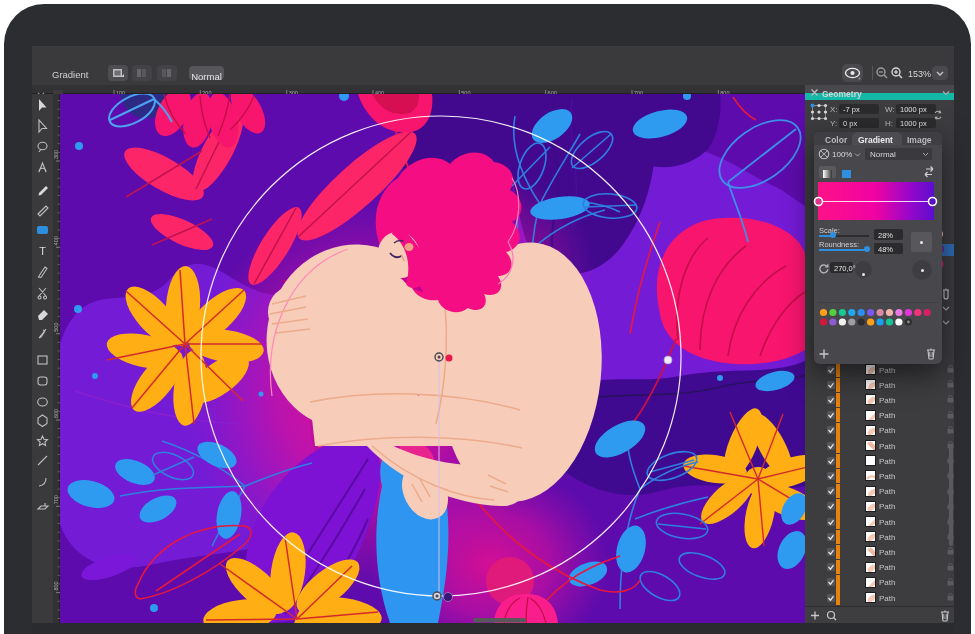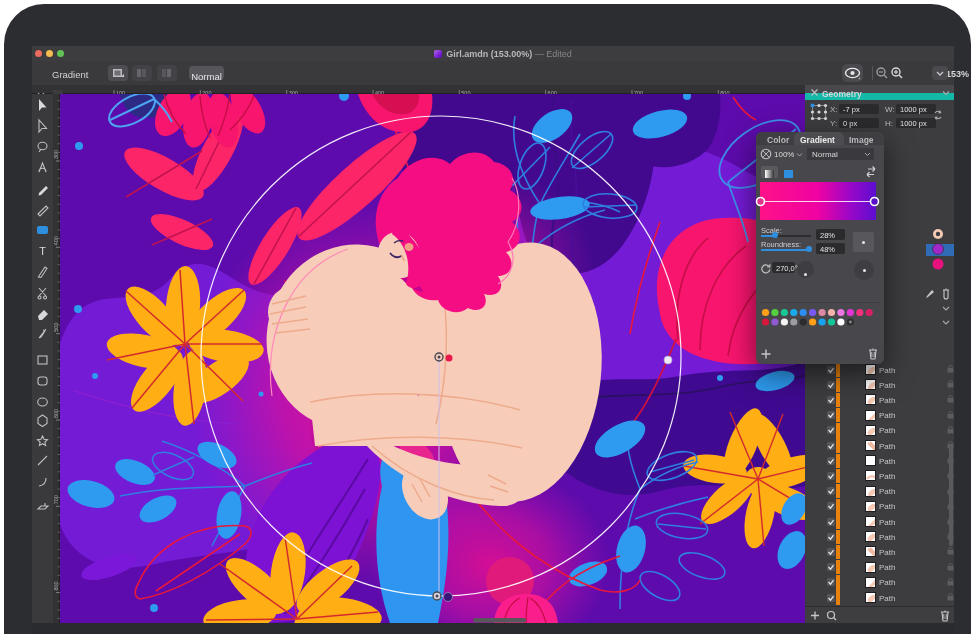--- a/index.html
+++ b/index.html
@@ -54,12 +54,6 @@
 <div id="stage">
   <div class="abs" id="bezel">
     <div class="abs" id="win">
-      <div class="abs" id="titlebar">
-        <div class="abs tl" style="left:2.5px; background:#ed6a5e;"></div>
-        <div class="abs tl" style="left:13.5px; background:#f5bd4f;"></div>
-        <div class="abs tl" style="left:24.5px; background:#61c454;"></div>
-        <div class="abs" id="title"><span style="display:inline-block; width:8px; height:8px; border-radius:2px; background:linear-gradient(135deg,#b26ae8,#7a1fd8 60%,#5a10b0); vertical-align:-1px; margin-right:4px;"></span>Girl.amdn (153.00%) <span class="dim">— Edited</span></div>
-      </div>
       <div class="abs" id="toolbar">
         <div class="abs tlabel" style="left:20px; top:8px; font-size:9.5px; color:#d2d2d4;">Gradient</div>
         <div class="abs tbtn" style="left:76px; top:4px; width:20px; height:16px; background:#4e4e52;">

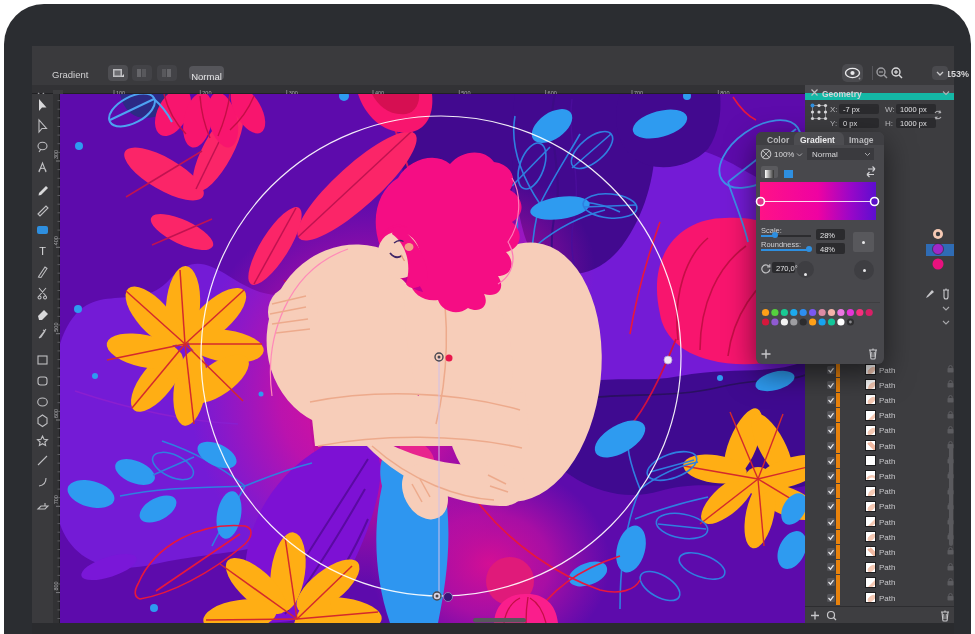--- a/index.html
+++ b/index.html
@@ -97,7 +97,7 @@
             <line x1="4" y1="7" x2="8" y2="7" stroke="#d8d8da" stroke-width="1.2"></line>
             <line x1="6" y1="5" x2="6" y2="9" stroke="#d8d8da" stroke-width="1.2"></line>
           </svg>
-        <div class="abs tlabel" style="left:876px; top:7.5px; font-size:9px; font-weight:bold;margin-left:38px;">153%</div>
+        <div class="abs tlabel" style="left:876px; top:7.5px; font-size:9px; font-weight:normal;">153%</div>
         <div class="abs tbtn" style="left:900px; top:5px; width:16px; height:14px; background:#4a4a4e;">
           <svg width="16" height="14">
               <path d="M5,6 l3,3 3,-3" stroke="#c8c8ca" stroke-width="1.3" fill="none"></path>

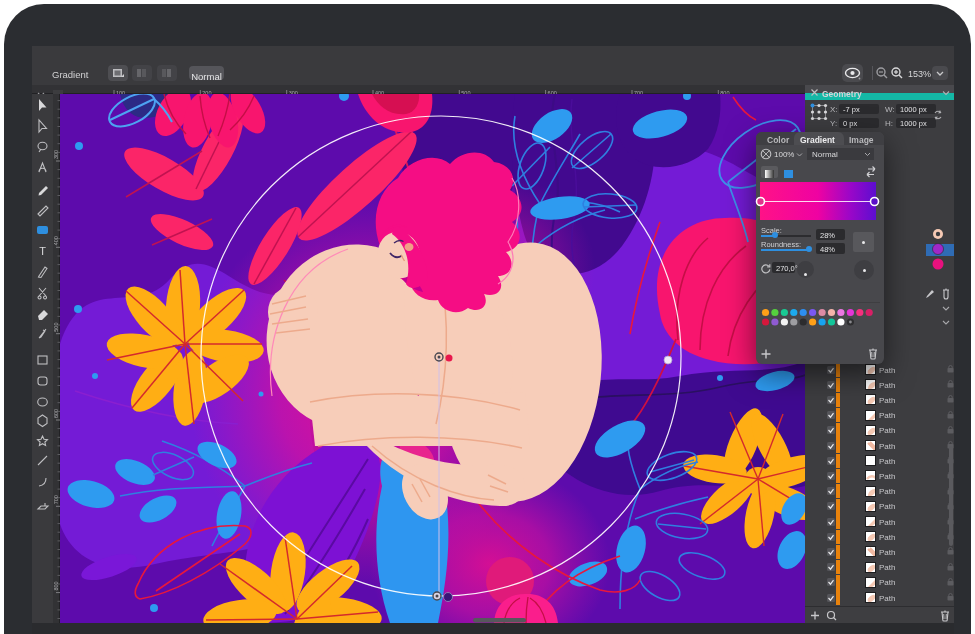--- a/index.html
+++ b/index.html
@@ -29,7 +29,7 @@
   
   #dock { left:773px; top:39px; width:149px; height:538px; background:#3d3d40; }
   
-  #fpanel { left:724px; top:86px; width:128px; height:232px; background:#48484c;
+  #fpanel { left:782px; top:86px; width:128px; height:232px; background:#48484c;
     border-radius:6px; box-shadow:0 10px 30px rgba(0,0,0,0.55); z-index:30;padding-left:28px; }
   #bottombar { left:0; top:577px; width:922px; height:15px; background:#2a2b2e; }
   .gl { font-size:8px; color:#b9b9bc; }

